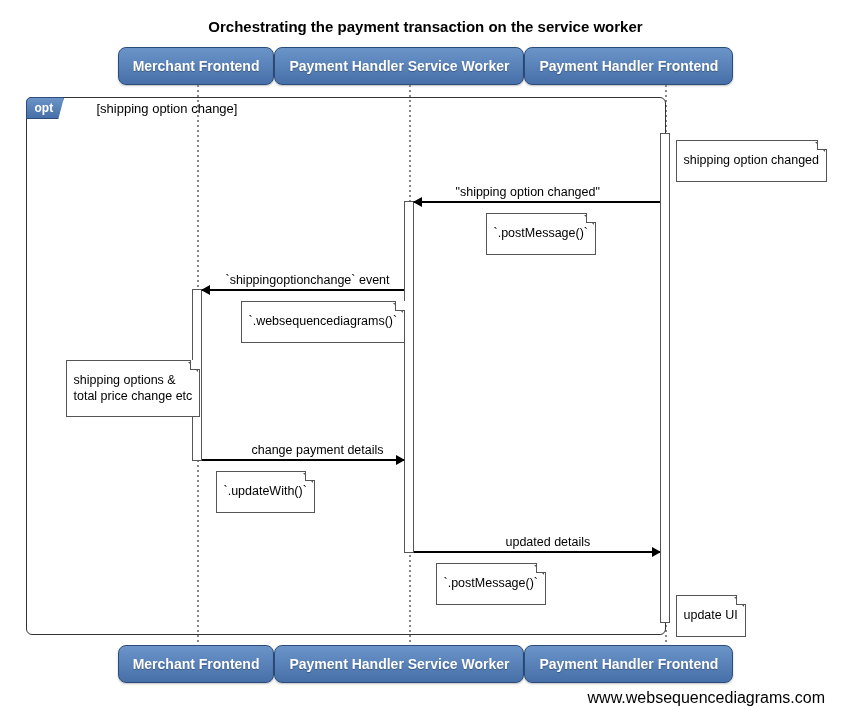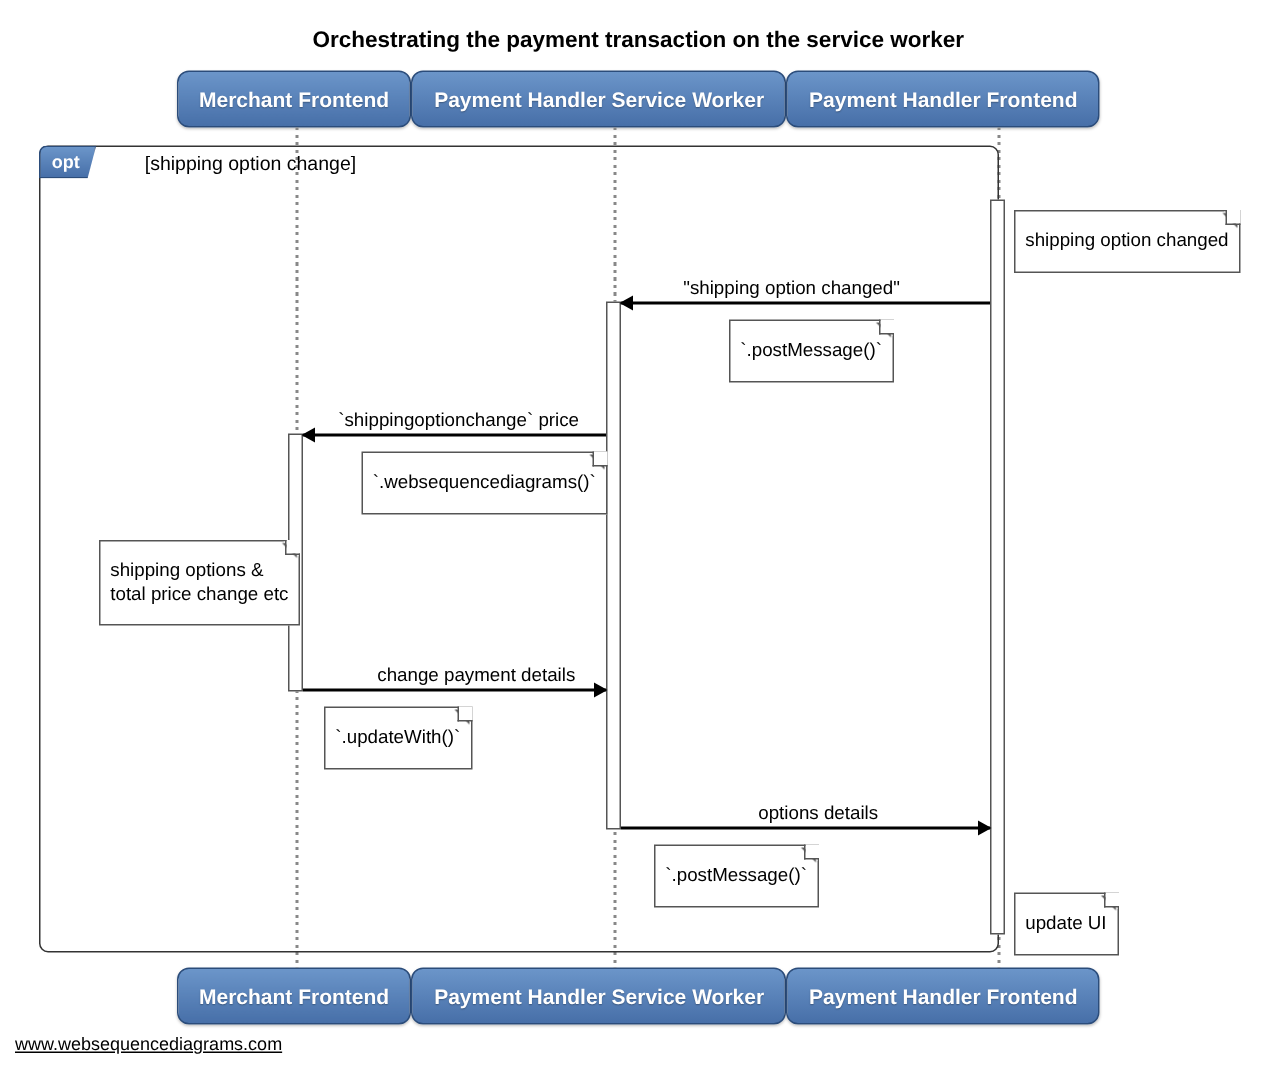--- a/index.html
+++ b/index.html
@@ -173,7 +173,7 @@
     <span class="note-fold"></span>
   </div>
 
-  <div class="msg-label" style="left:210px;top:188px;">`shippingoptionchange` price</div>
+  <div class="msg-label" style="left:210px;top:188px;">`shippingoptionchange` event</div>
   <div class="arrow left" style="left:186px;top:204px;width:202px;"></div>
   <div class="note" style="left:225px;top:216px;">
     <span>`.websequencediagrams()`</span>

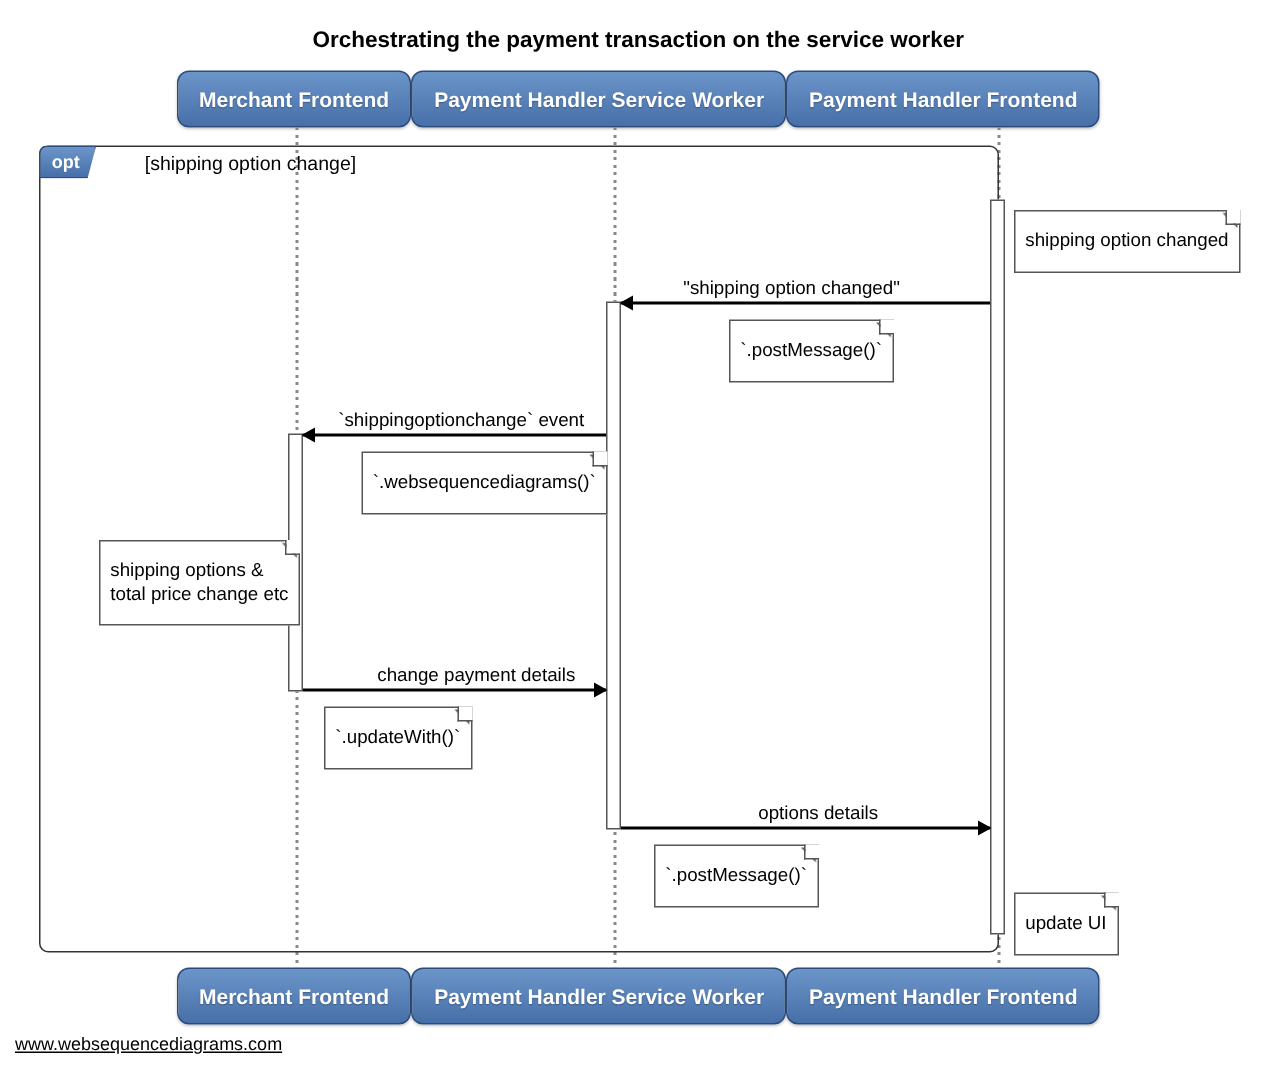--- a/index.html
+++ b/index.html
@@ -193,7 +193,7 @@
     <span class="note-fold"></span>
   </div>
 
-  <div class="msg-label" style="left:490px;top:450px;">options details</div>
+  <div class="msg-label" style="left:490px;top:450px;">updated details</div>
   <div class="arrow right" style="left:398px;top:466px;width:246px;"></div>
   <div class="note" style="left:420px;top:478px;">
     <span>`.postMessage()`</span>

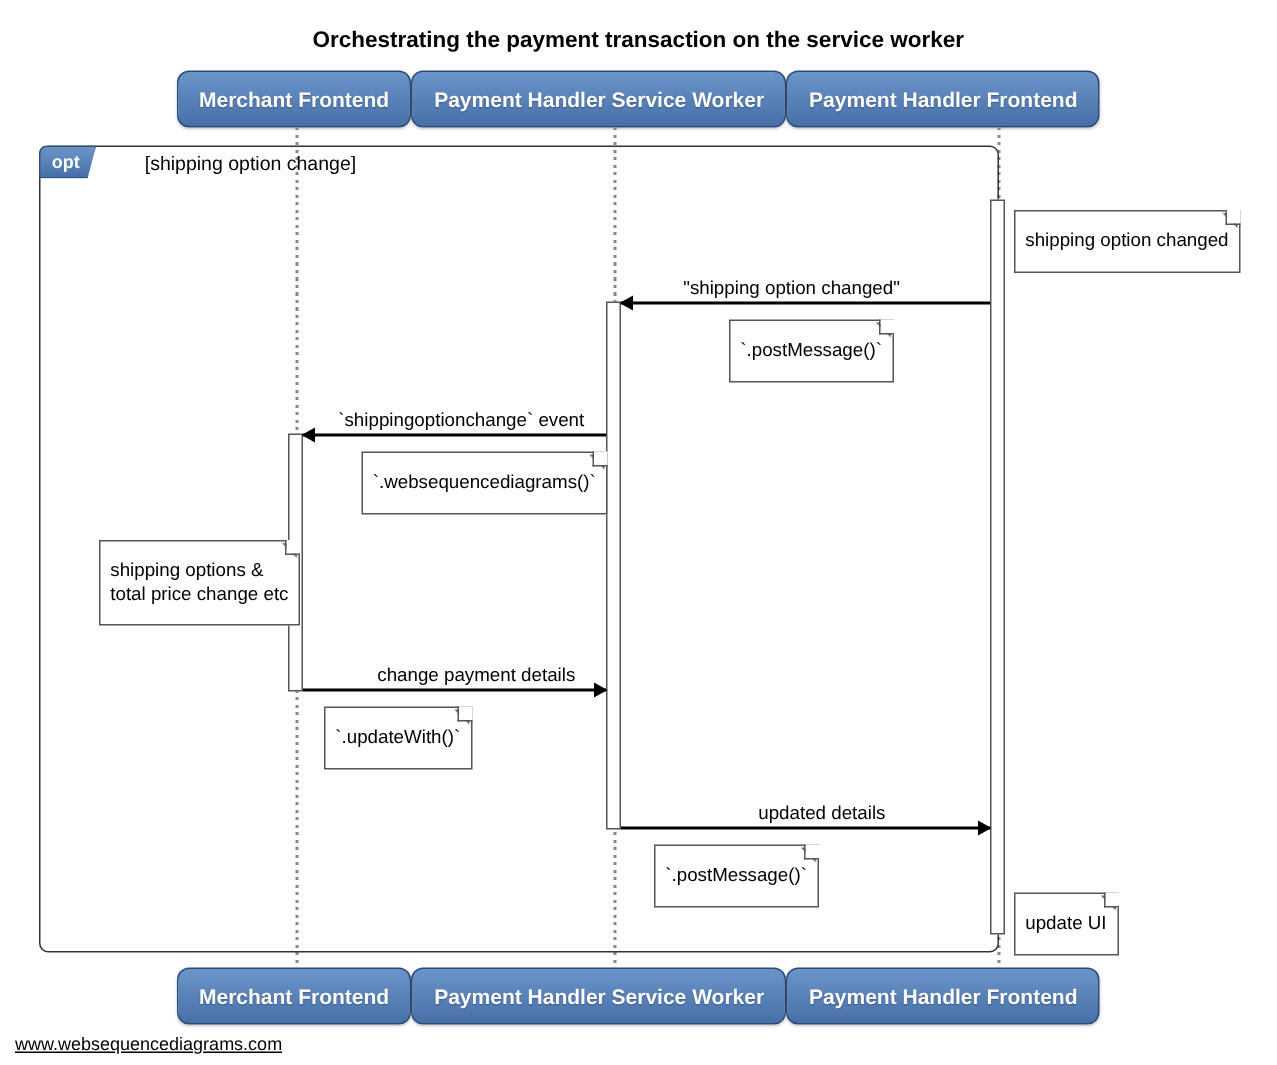--- a/index.html
+++ b/index.html
@@ -129,10 +129,9 @@
     white-space: nowrap;
   }
   .footer-credit {
-    text-align: left;
-    font-size: 12px;
+    text-align: right;
+    font-size: 16px;
     margin: 6px 16px 0 0;
-    text-decoration: underline;
   }
 </style>
 </head>

